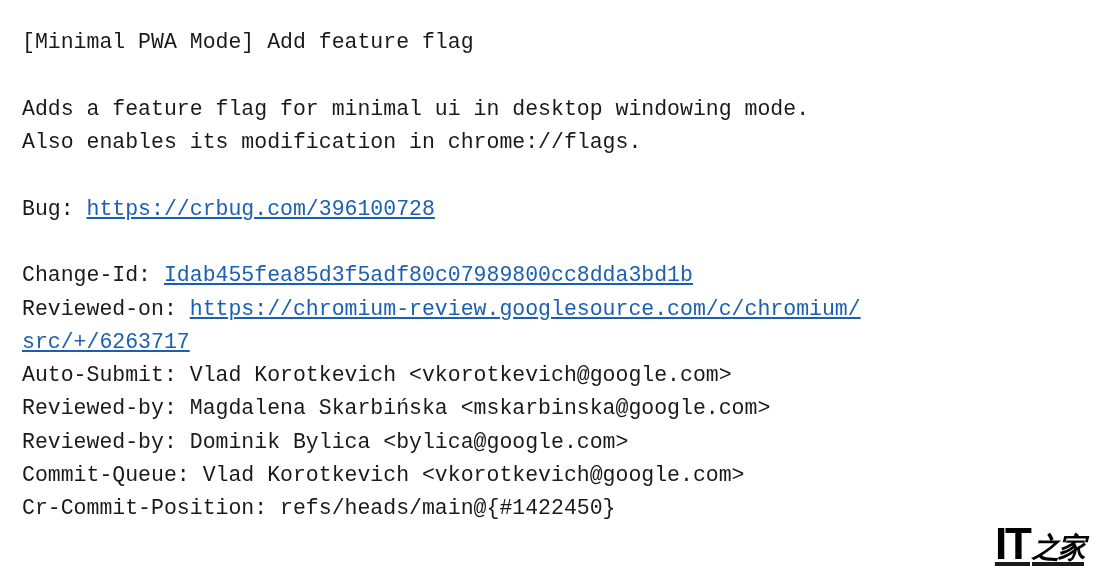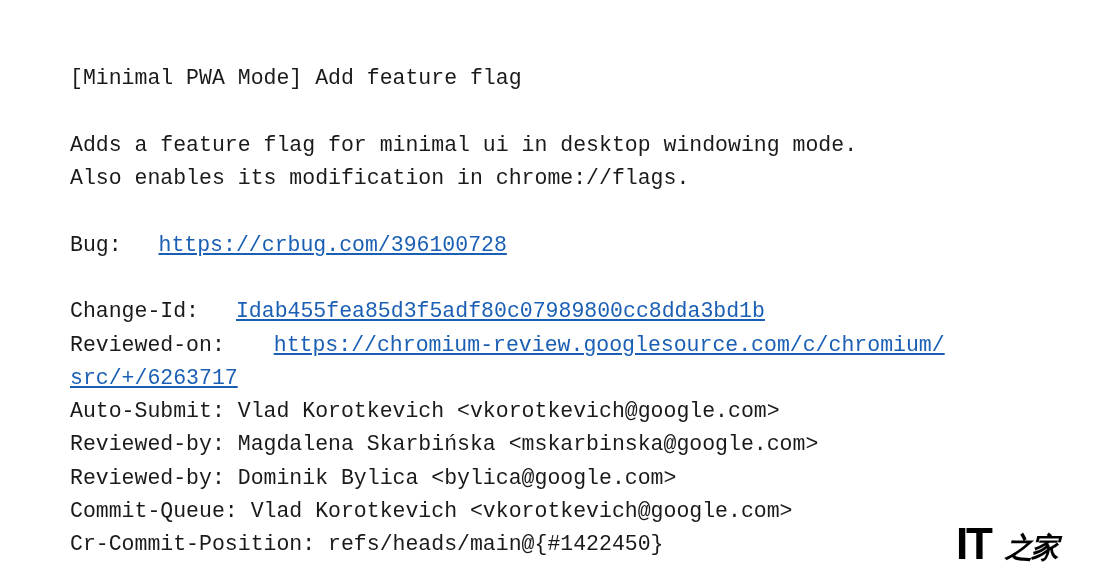--- a/index.html
+++ b/index.html
@@ -3,7 +3,7 @@
   <meta charset="utf-8">
   <style>
     * {
-      margin: 12px;
+      margin: 0;
       padding: 0;
       box-sizing: border-box;
     }

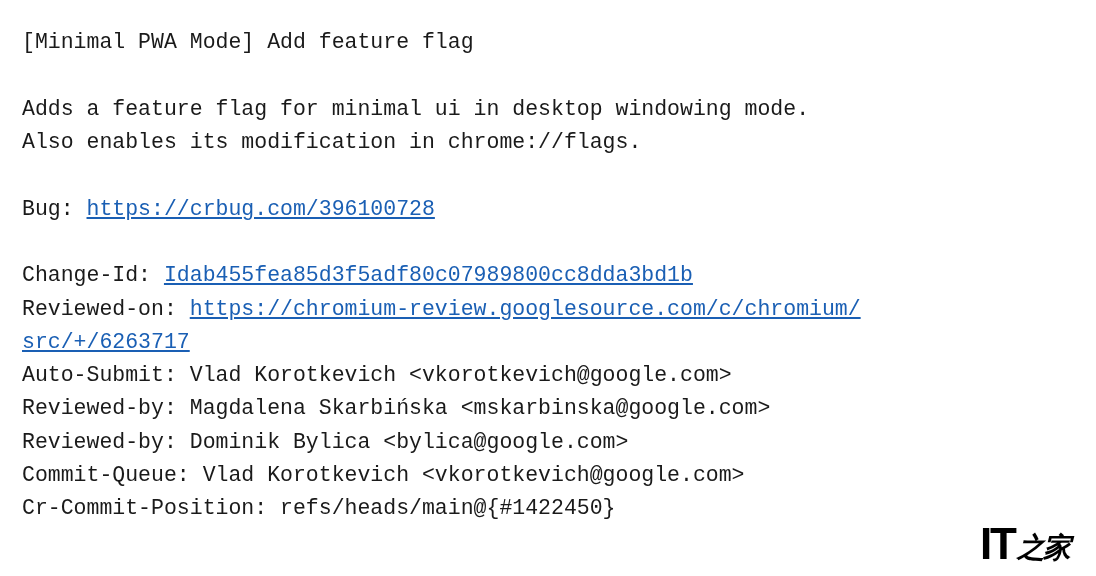--- a/index.html
+++ b/index.html
@@ -30,10 +30,11 @@
     }
     .watermark {
       position: absolute;
-      right: 27px;
+      right: 12px;
       bottom: 10px;
       text-align: right;
       pointer-events: none;
+      text-decoration: underline;
     }
     .watermark .logo {
       font-family: Arial, sans-serif;

